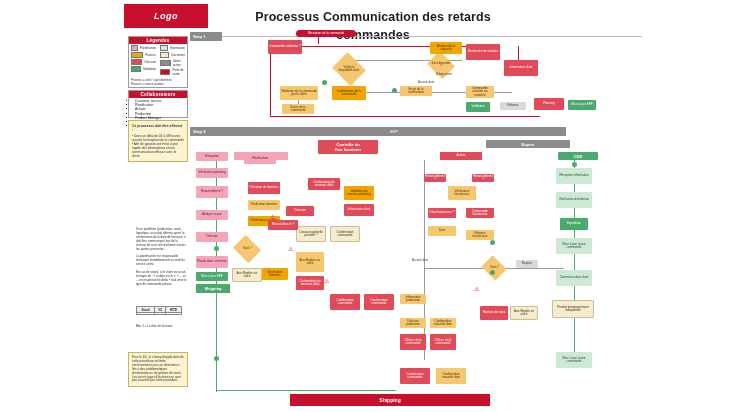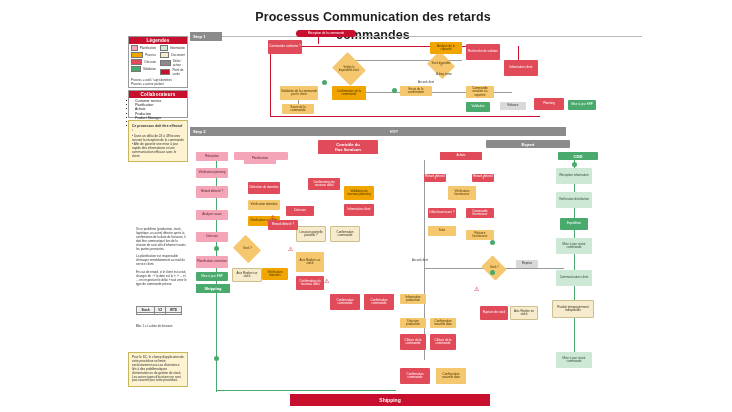--- a/index.html
+++ b/index.html
@@ -118,6 +118,7 @@
 
 <div class="canvas">
 
+  <div class="abs logo">Logo</div>
 
   <div class="abs maintitle">Processus Communication des retards commandes</div>
 

